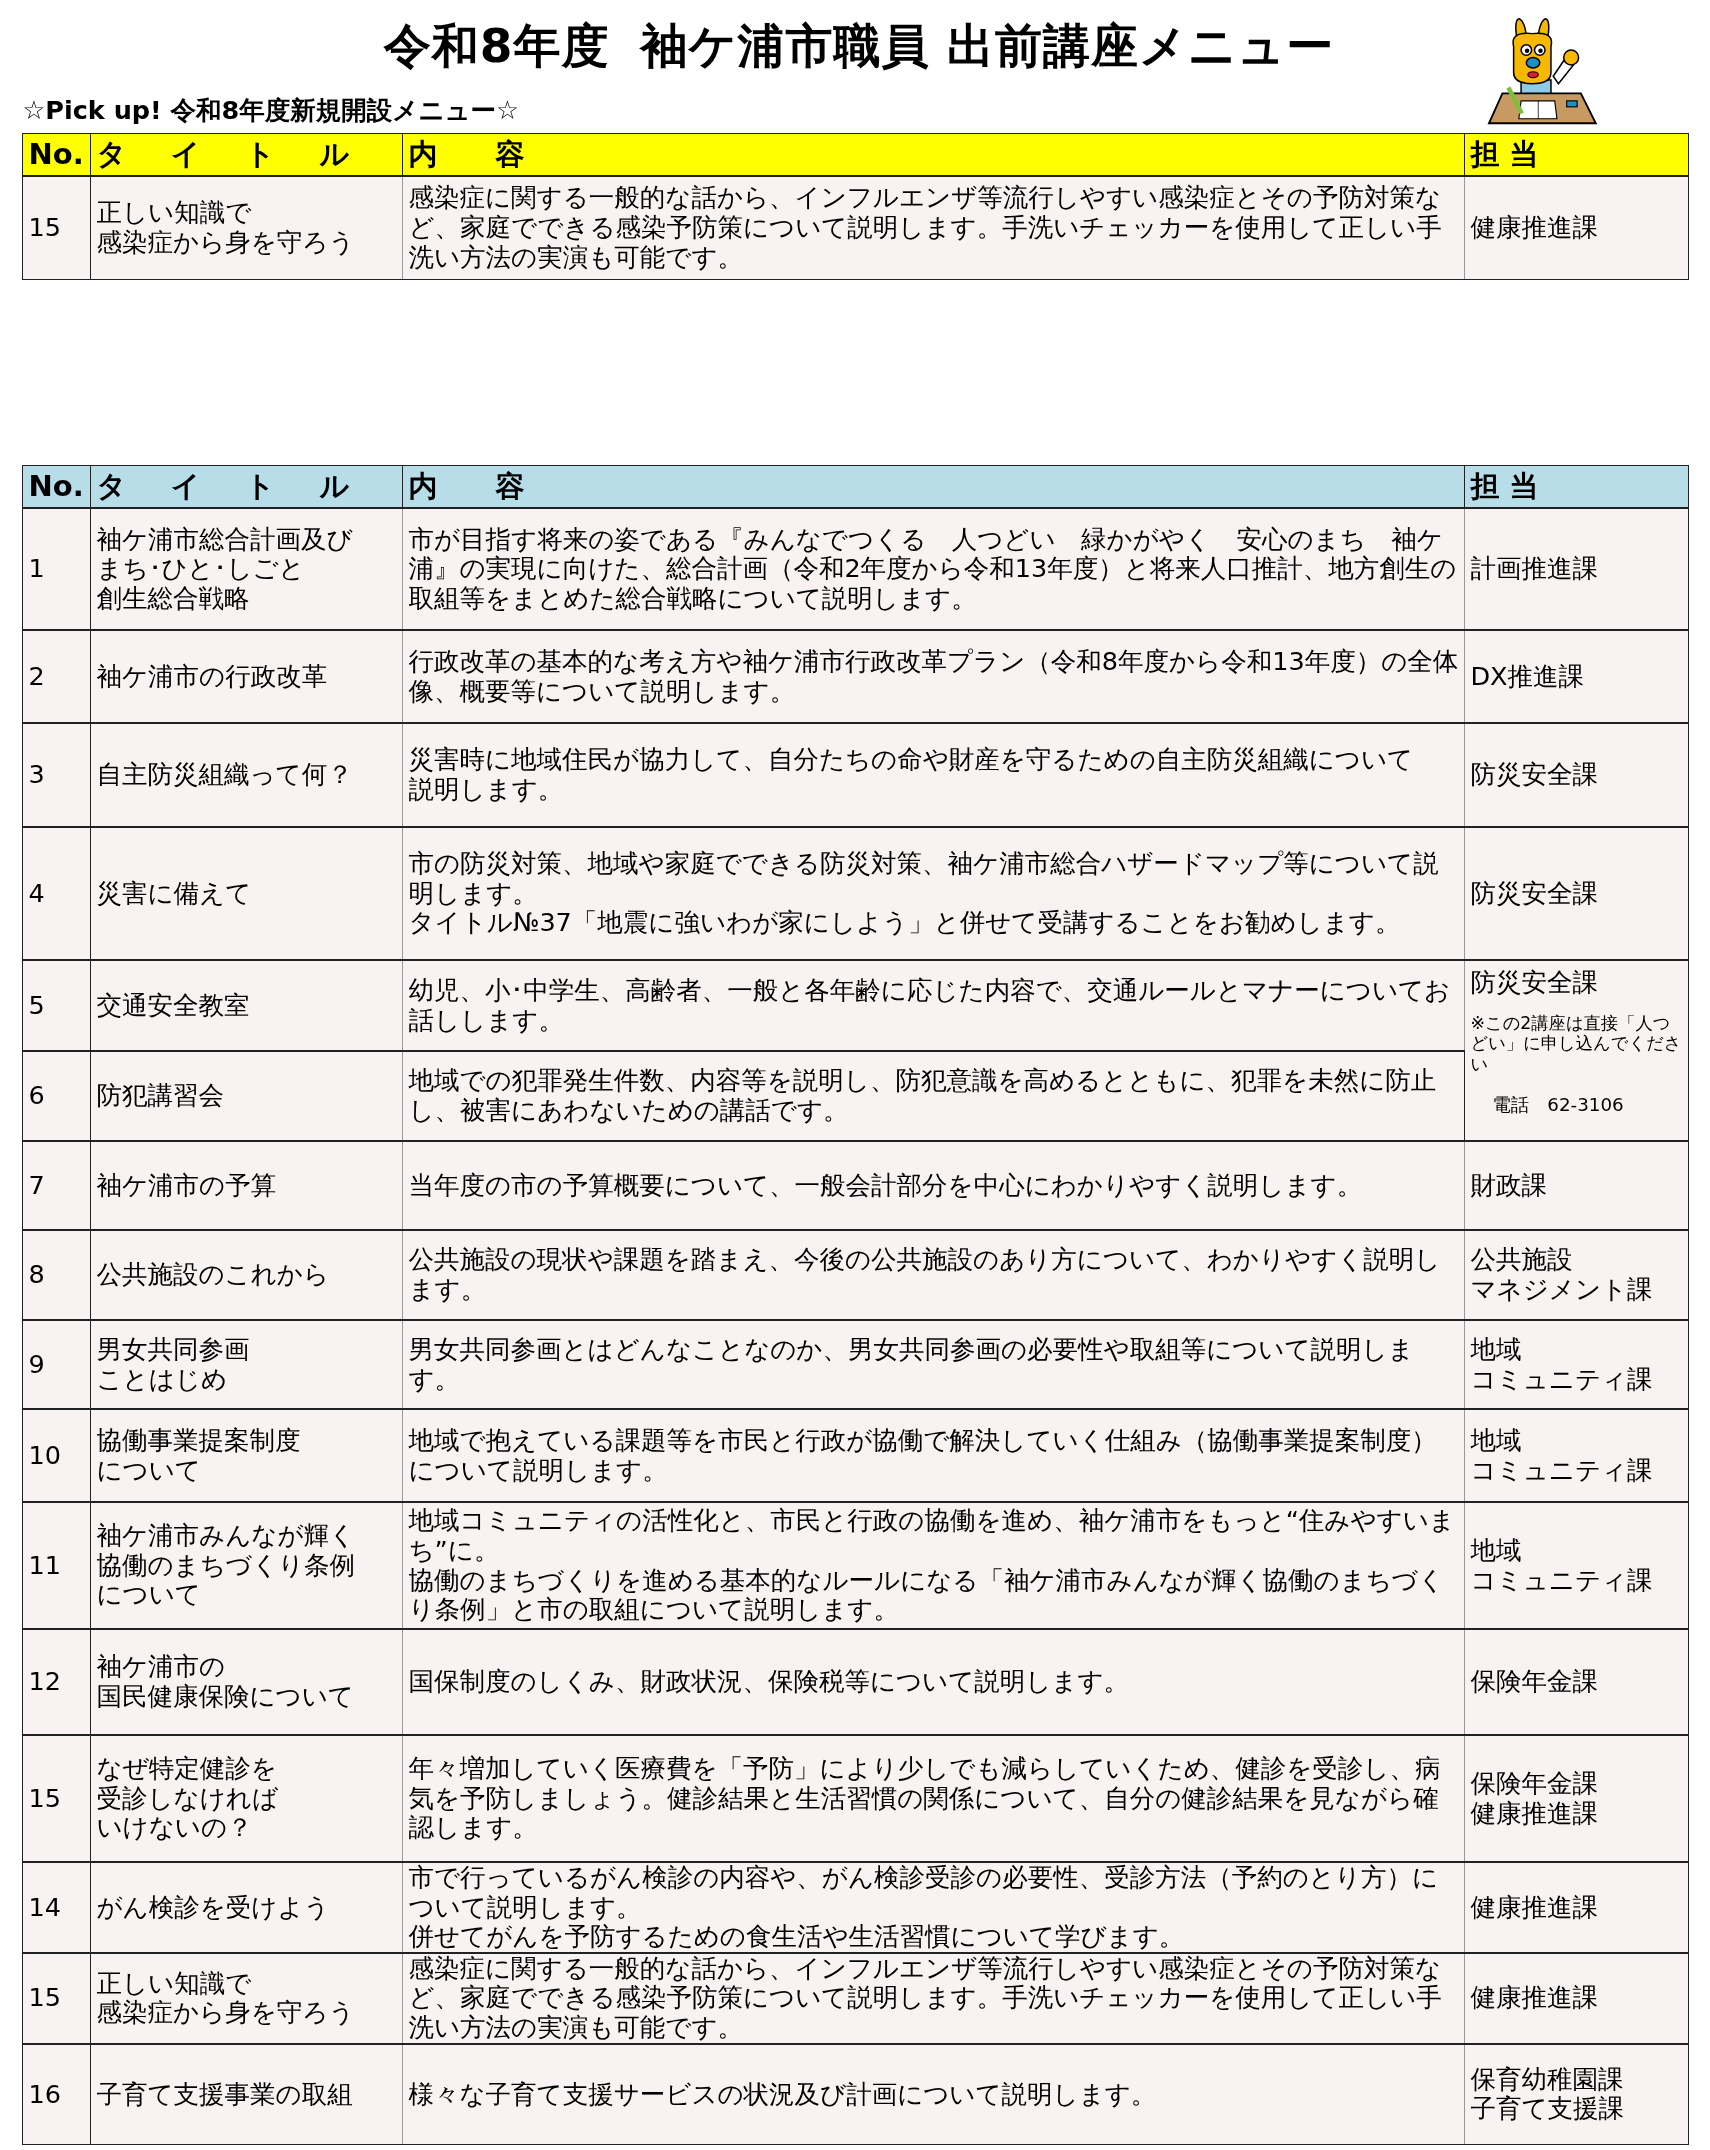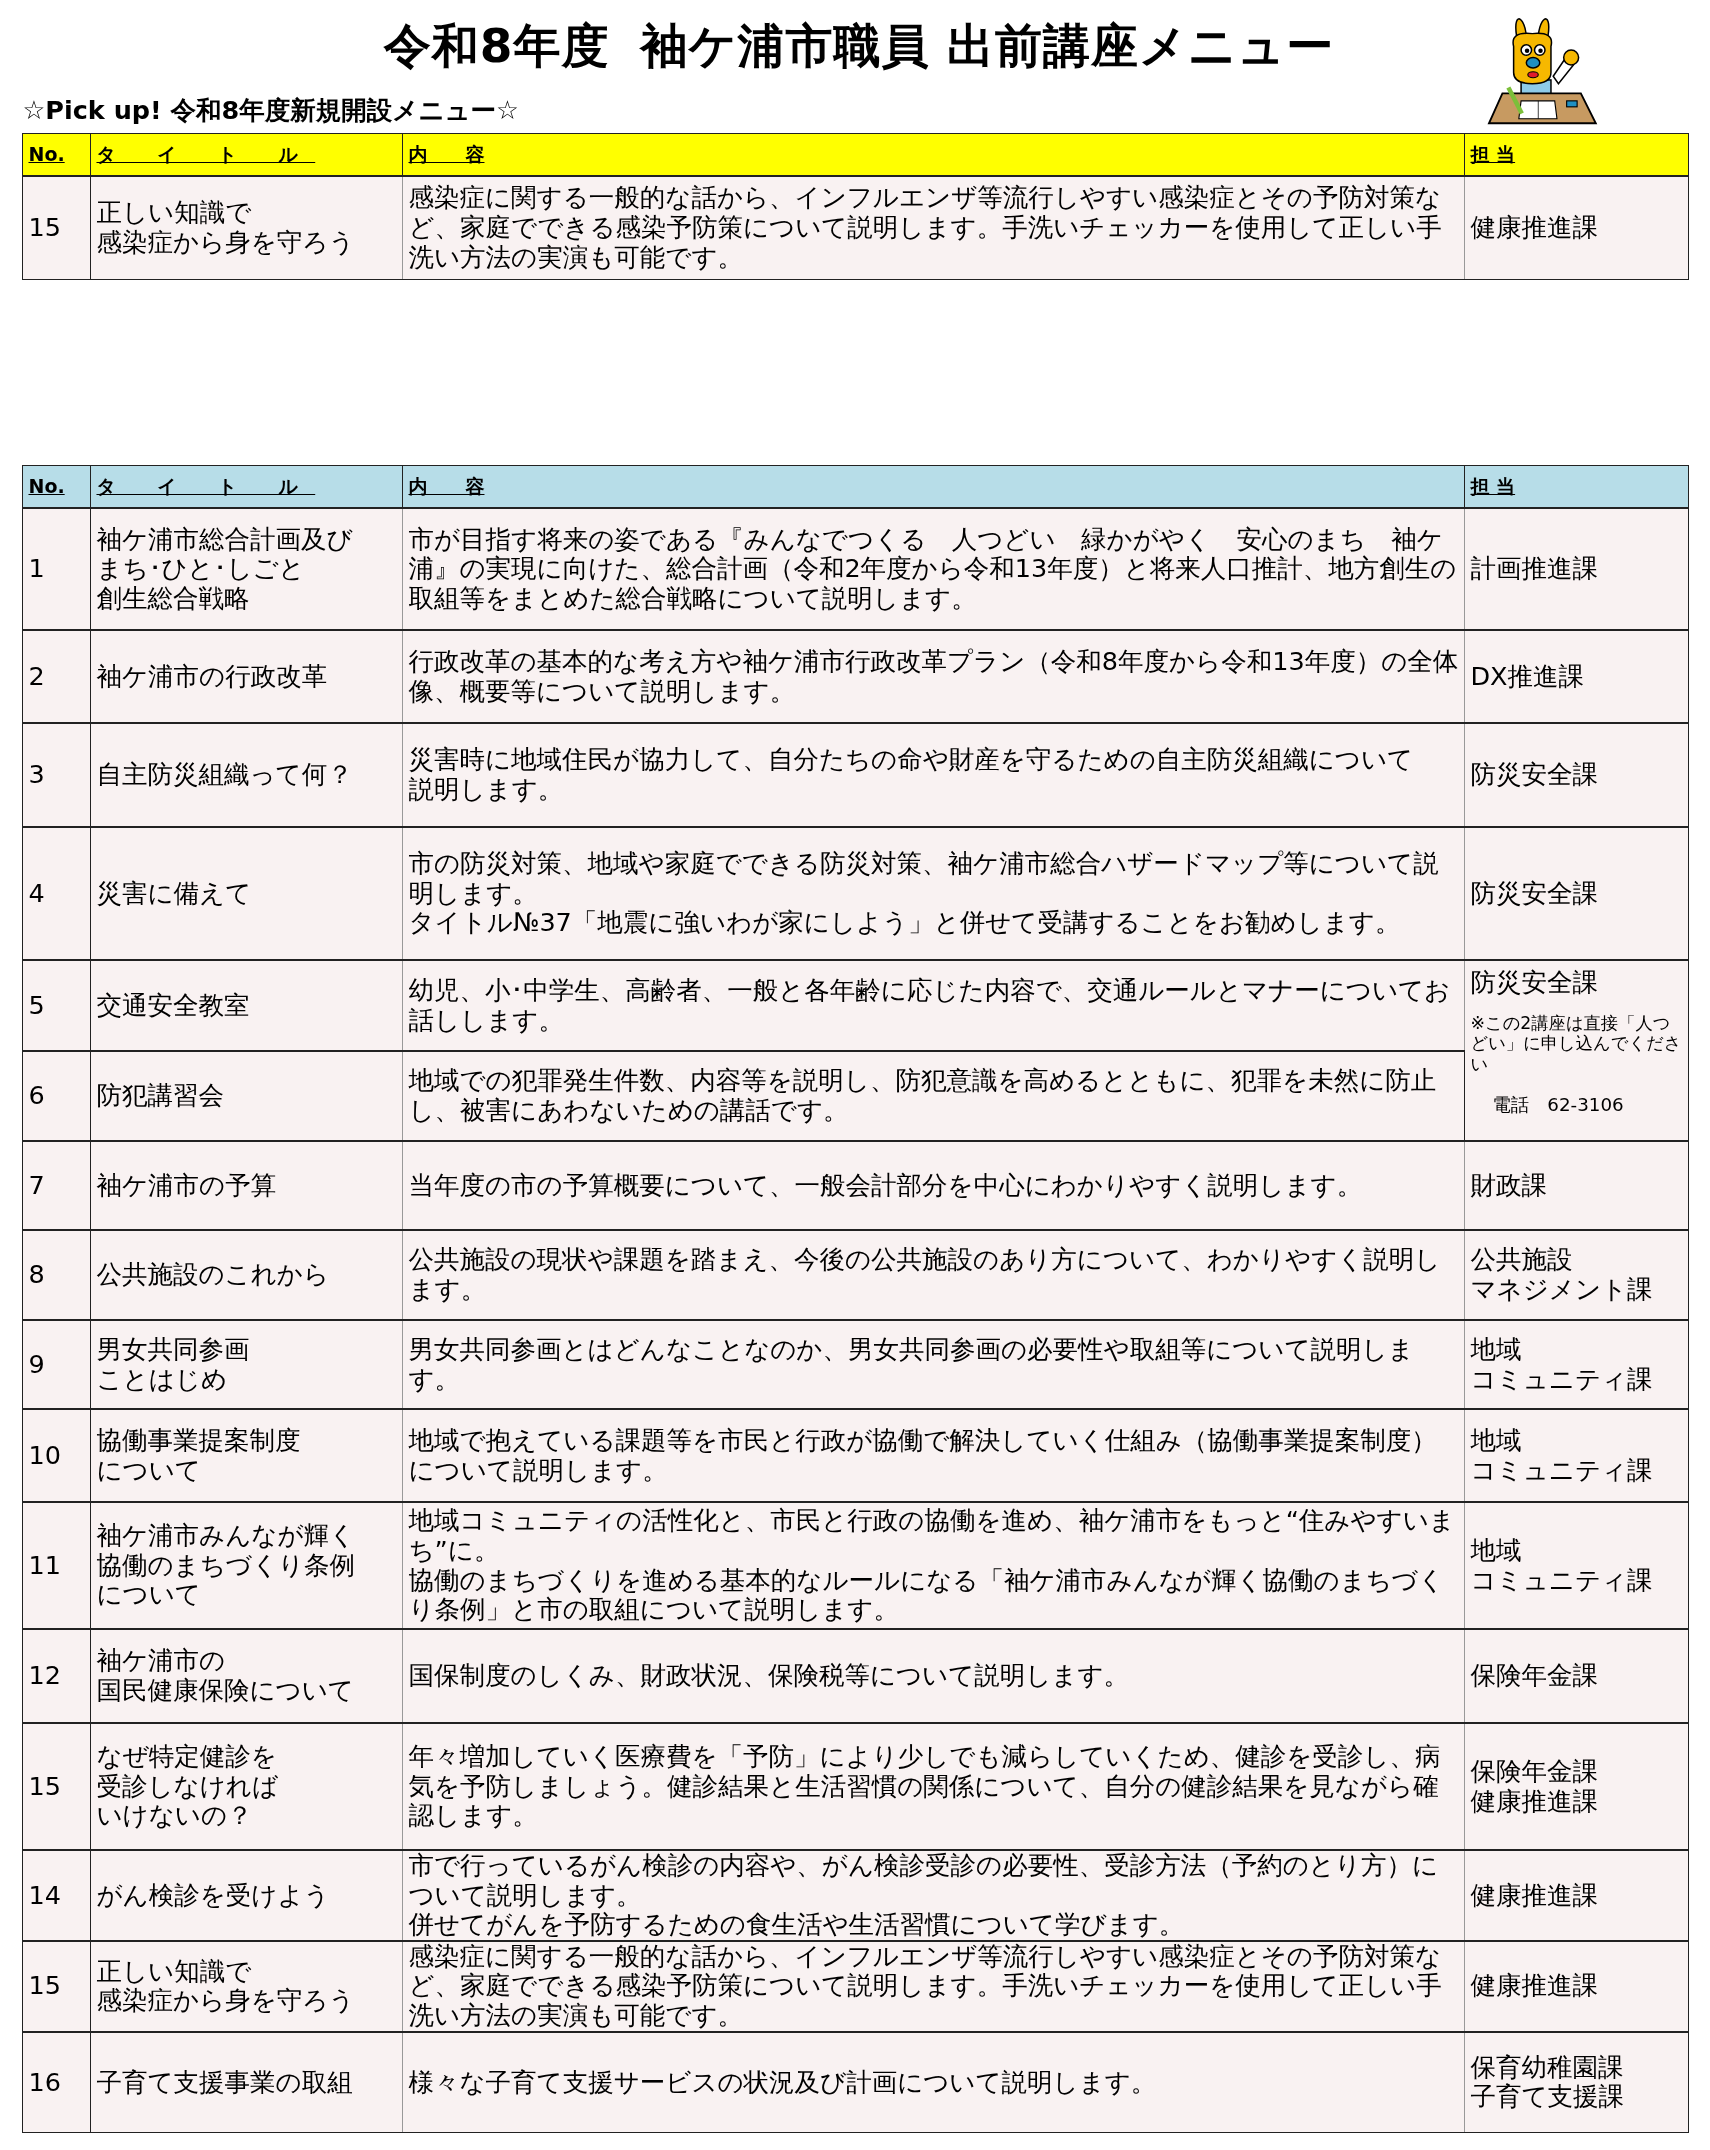--- a/index.html
+++ b/index.html
@@ -13,7 +13,7 @@
   table.menu { position:absolute; left:22.4px; width:1667px; border-collapse:collapse; table-layout:fixed; }
   table.menu td, table.menu th { border:1px solid #222; padding:0 5.1px; vertical-align:middle; text-align:left;
          font-size:25.5px; line-height:29.6px; font-weight:normal; }
-  table.menu th { font-weight:bold; height:41px; font-size:19px;text-decoration:underline; }
+  table.menu th { font-weight:bold; height:41px; font-size:29px; }
   table.menu td { background:#f9f2f2; }
   table.menu tr.row td { border-top:2px solid #222; }
   table.menu td.inner-v { border-left:0.5px solid #999; border-right:0.5px solid #999; }

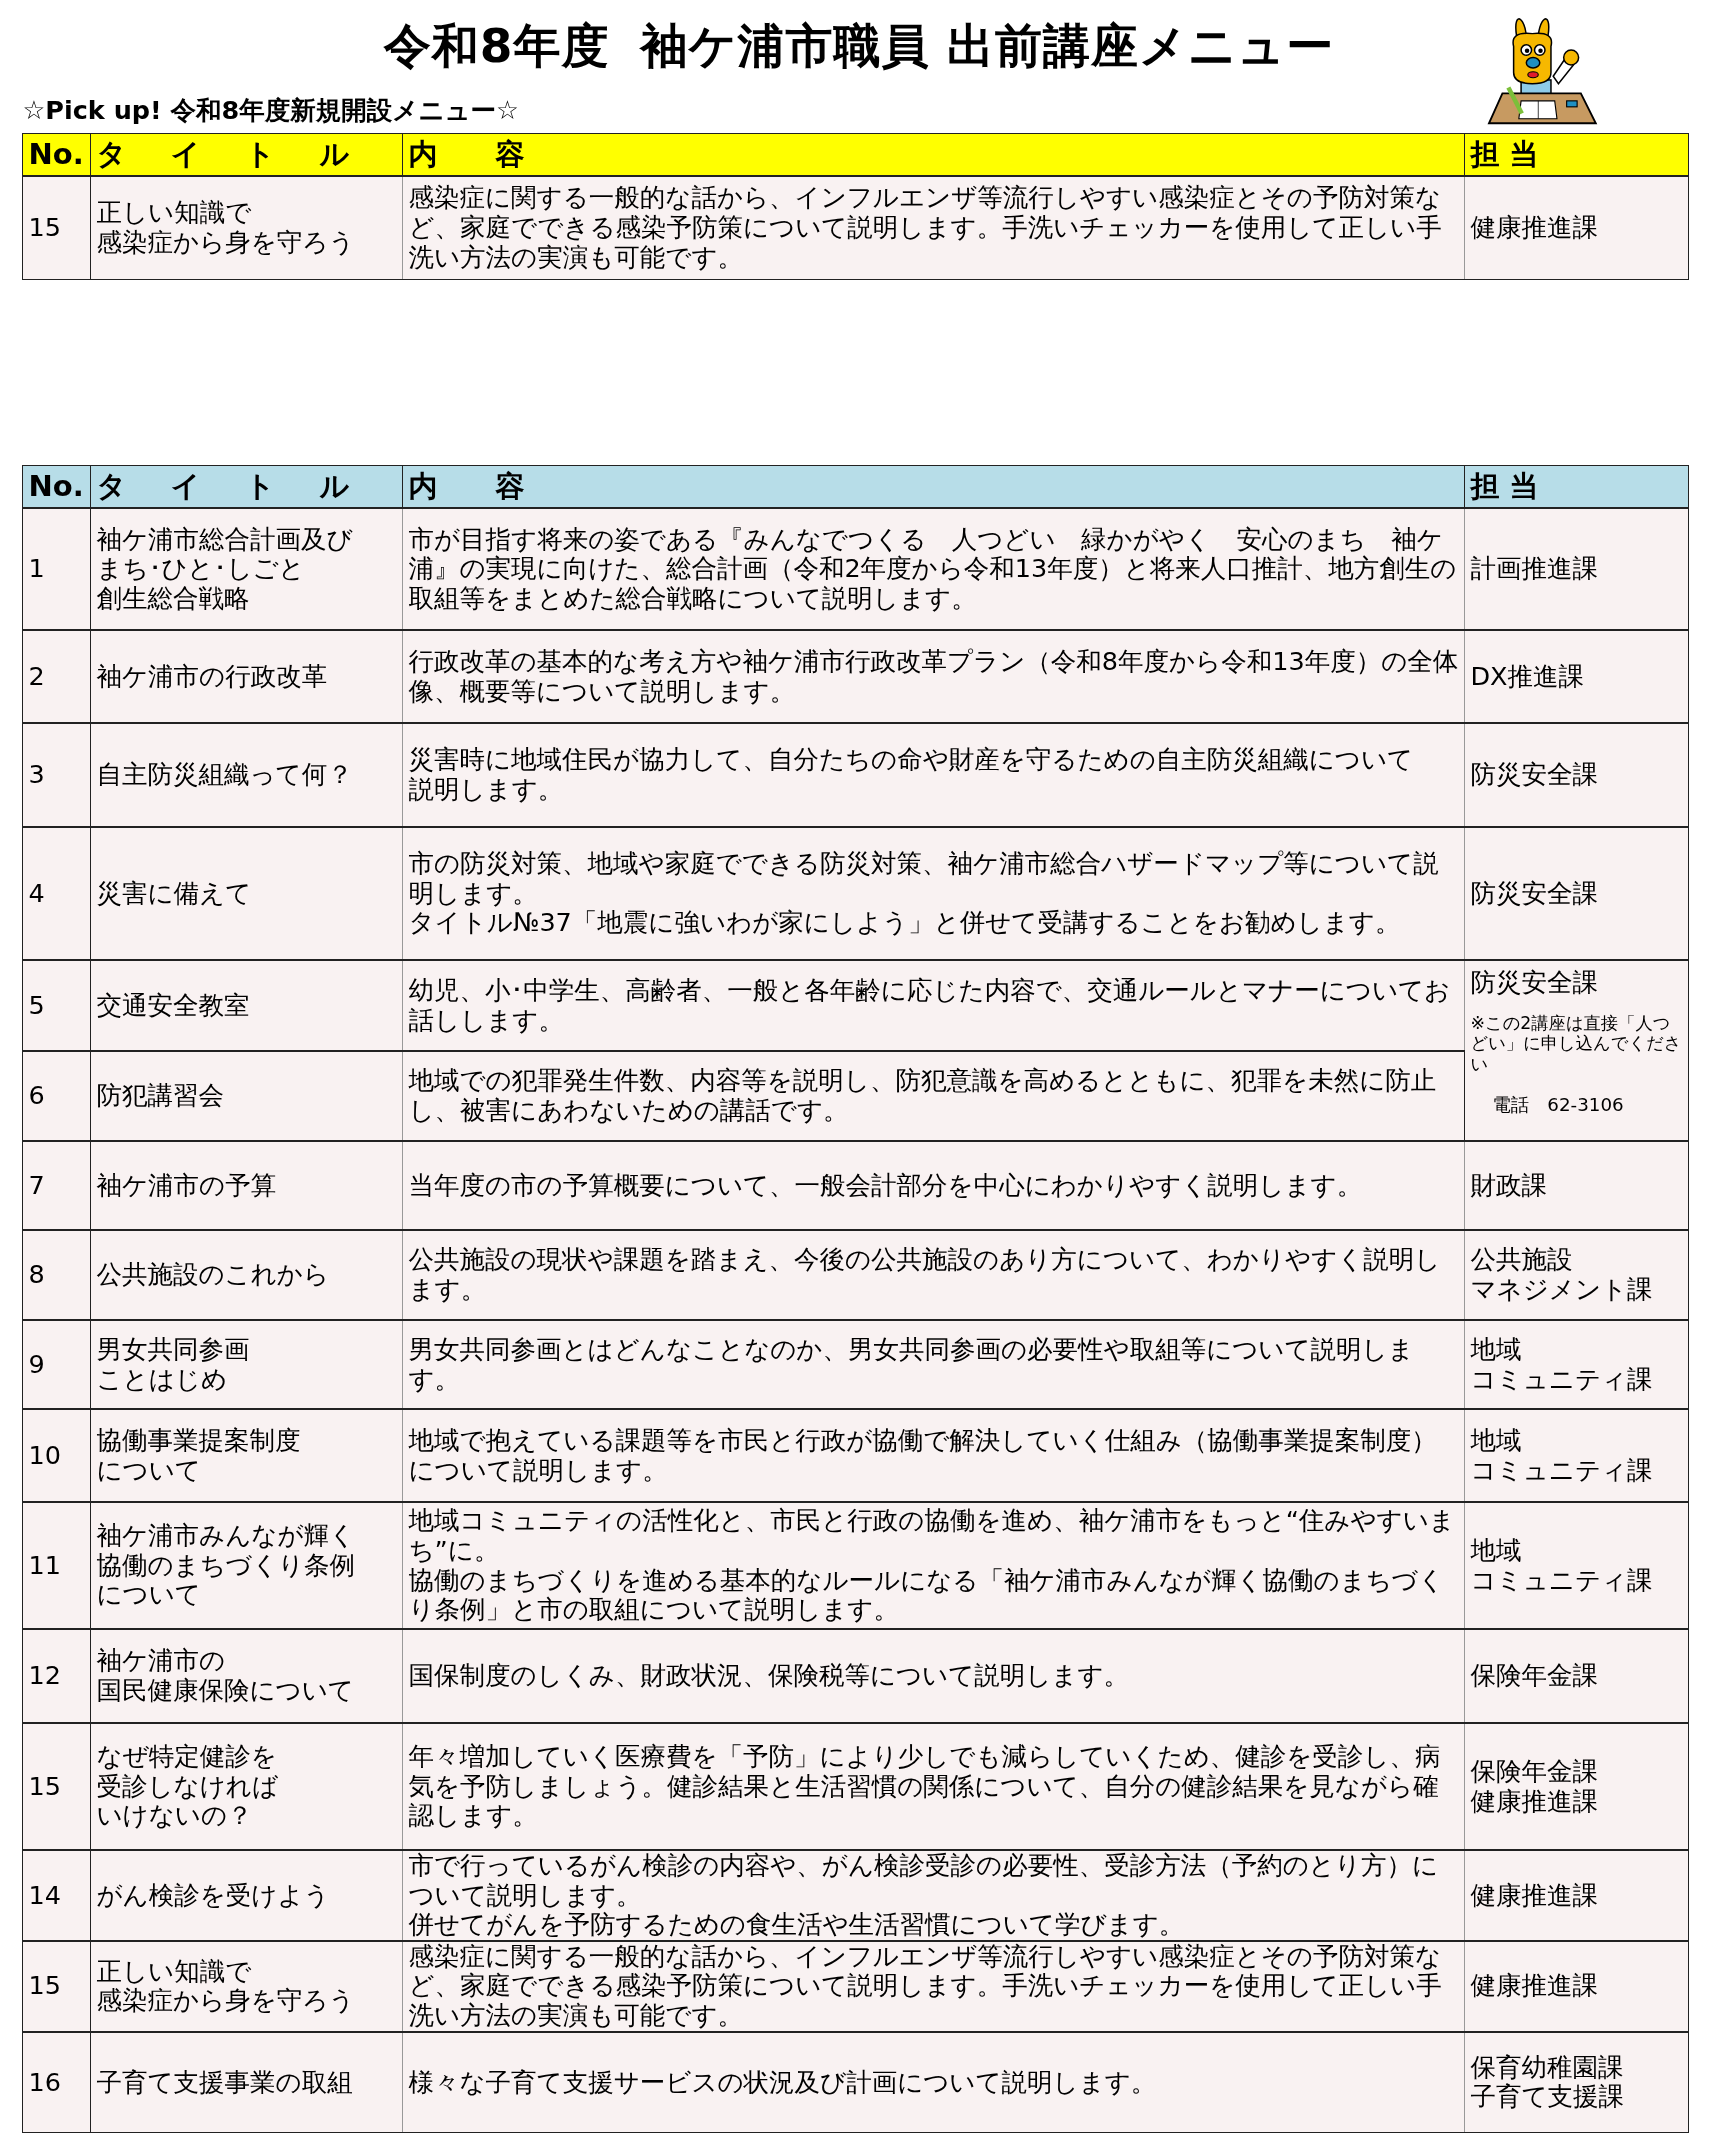--- a/index.html
+++ b/index.html
@@ -172,7 +172,7 @@
     <td style="white-space:pre-line">地域
 コミュニティ課</td>
   </tr>
-  <tr class="row" style="height:94px">
+  <tr class="row" style="height:106px">
     <td class="no">12</td>
     <td class="inner-v" style="white-space:pre-line">袖ケ浦市の
 国民健康保険について</td>

